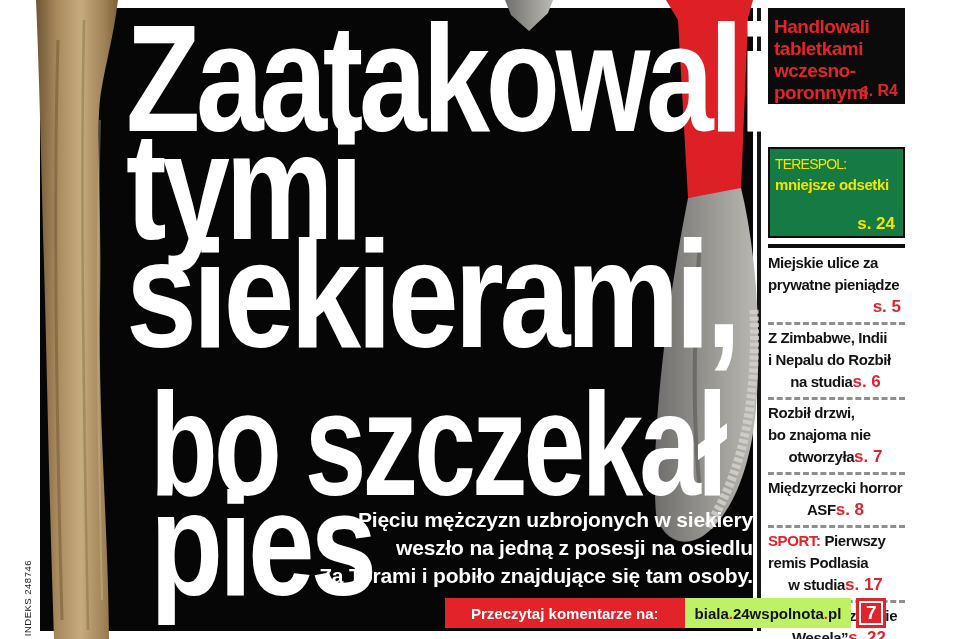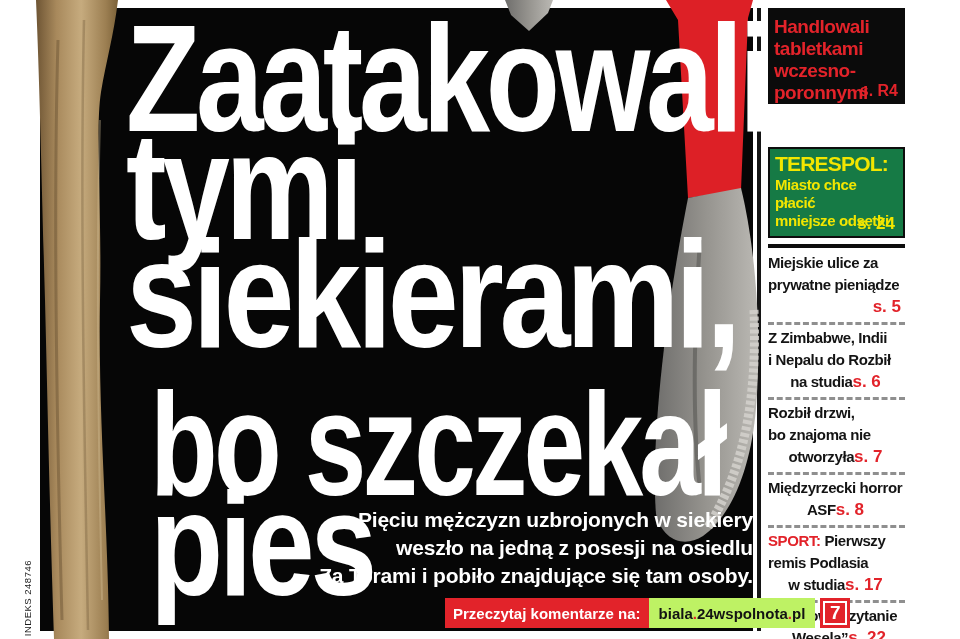--- a/index.html
+++ b/index.html
@@ -49,7 +49,7 @@
 
   .sb-green{position:absolute;top:147px;left:0;width:137px;height:91px;background:#167a45;
             border:2px solid #0d0d0d;box-sizing:border-box;padding:3px 5px;}
-  .sb-green .gtitle{color:#f2e600;font-size:21px;font-weight:bold;line-height:24px;letter-spacing:-0.8px;}
+  .sb-green .gtitle{color:#f2e600;font-size:14px;font-weight:normal;line-height:24px;letter-spacing:-0.8px;}
   .sb-green .gline{color:#f2e600;font-size:15px;font-weight:bold;line-height:18px;letter-spacing:-0.4px;}
   .sb-green .gref{position:absolute;right:8px;bottom:2px;color:#f2e600;font-size:17px;font-weight:bold;}
 

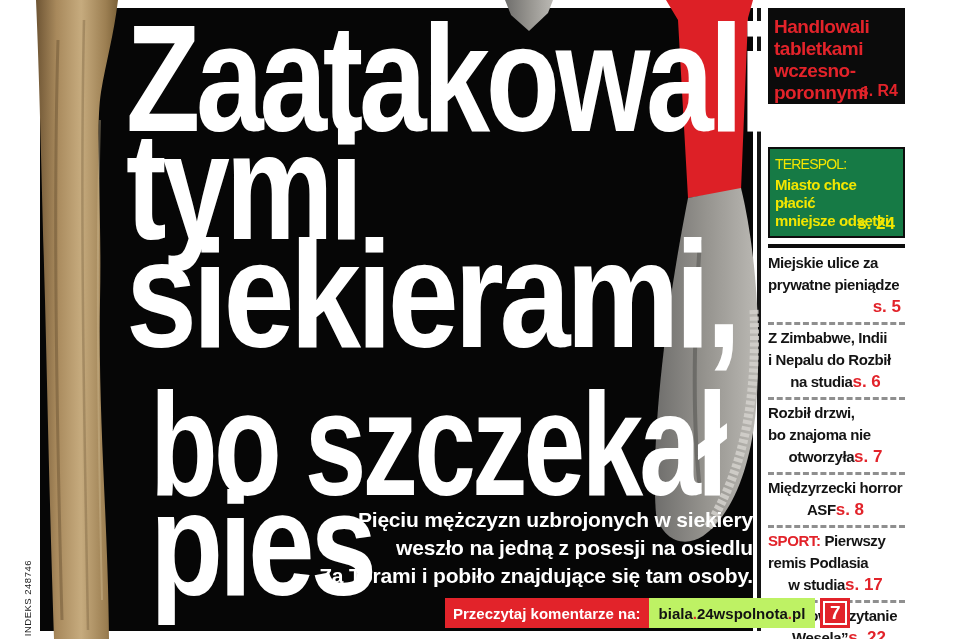--- a/index.html
+++ b/index.html
@@ -144,7 +144,6 @@
 
     <div class="sb-green">
       <div class="gtitle">TERESPOL:</div>
-      <div class="gline">Miasto chce płacić</div>
       <div class="gline">mniejsze odsetki</div>
       <div class="gref">s. 24</div>
     </div>

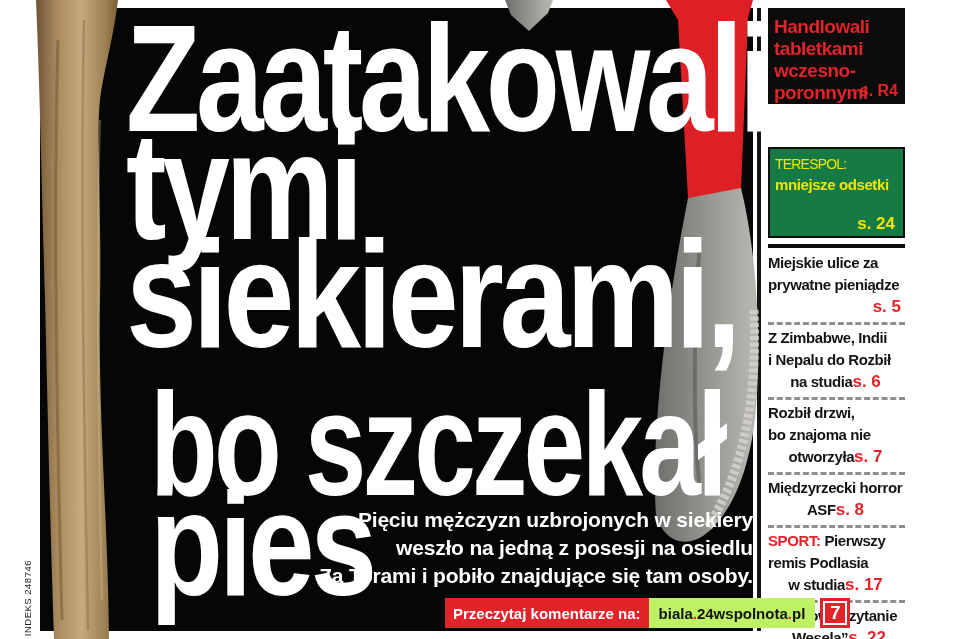--- a/index.html
+++ b/index.html
@@ -26,7 +26,7 @@
   
   .footer{position:absolute;left:445px;top:598px;height:30px;display:flex;z-index:7;}
   .cta{background:#e2232a;color:#fff;font-size:15px;font-weight:bold;
-       display:flex;align-items:center;padding:0 8px;white-space:nowrap;}
+       display:flex;align-items:center;padding:0 26px;white-space:nowrap;}
   .site{background:#bef264;color:#131313;font-size:15px;font-weight:bold;
         display:flex;align-items:center;padding:0 10px;white-space:nowrap;}
   .site .dot{color:#e2232a;}

